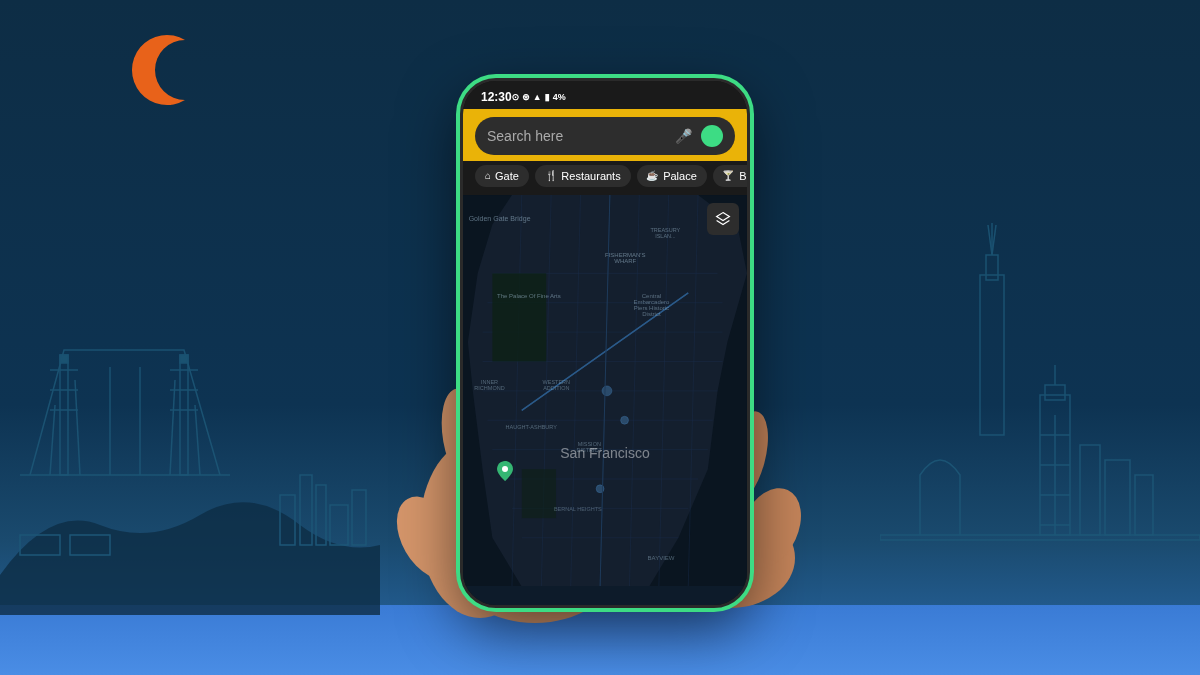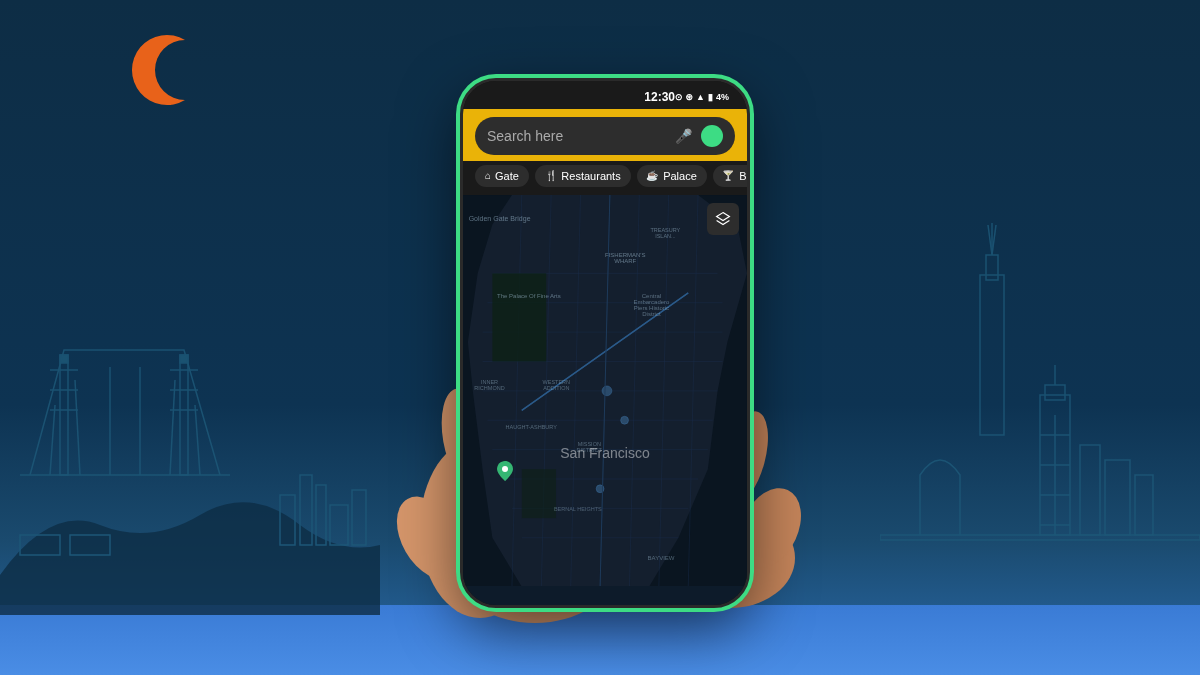--- a/index.html
+++ b/index.html
@@ -97,7 +97,7 @@
     
     .status-bar {
       display: flex;
-      justify-content: flex-end;
+      justify-content: flex-start;
       align-items: center;
       padding: 8px 18px 4px;
       background: #1a1a1a;

